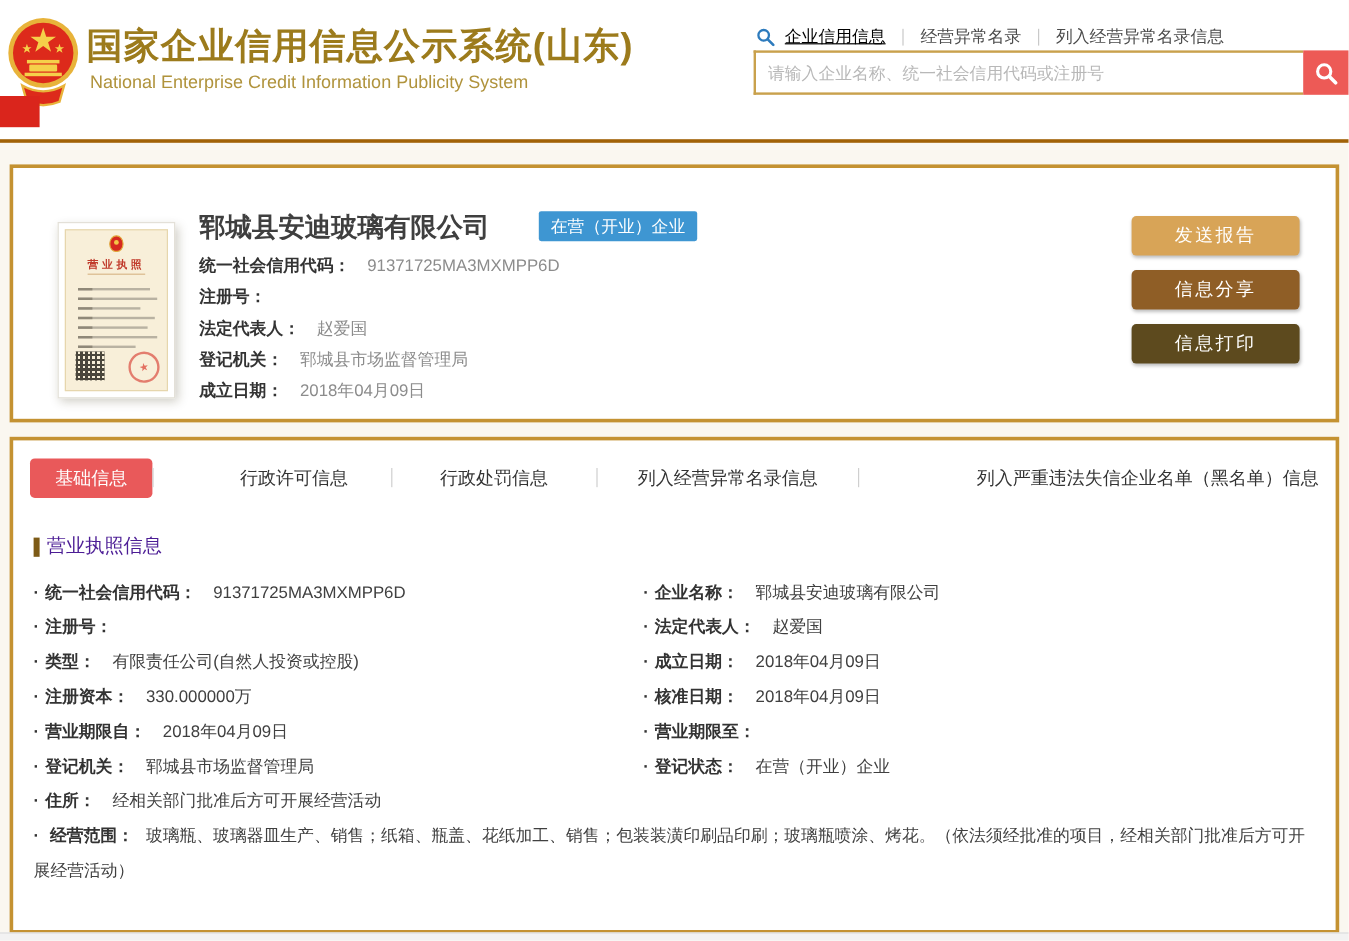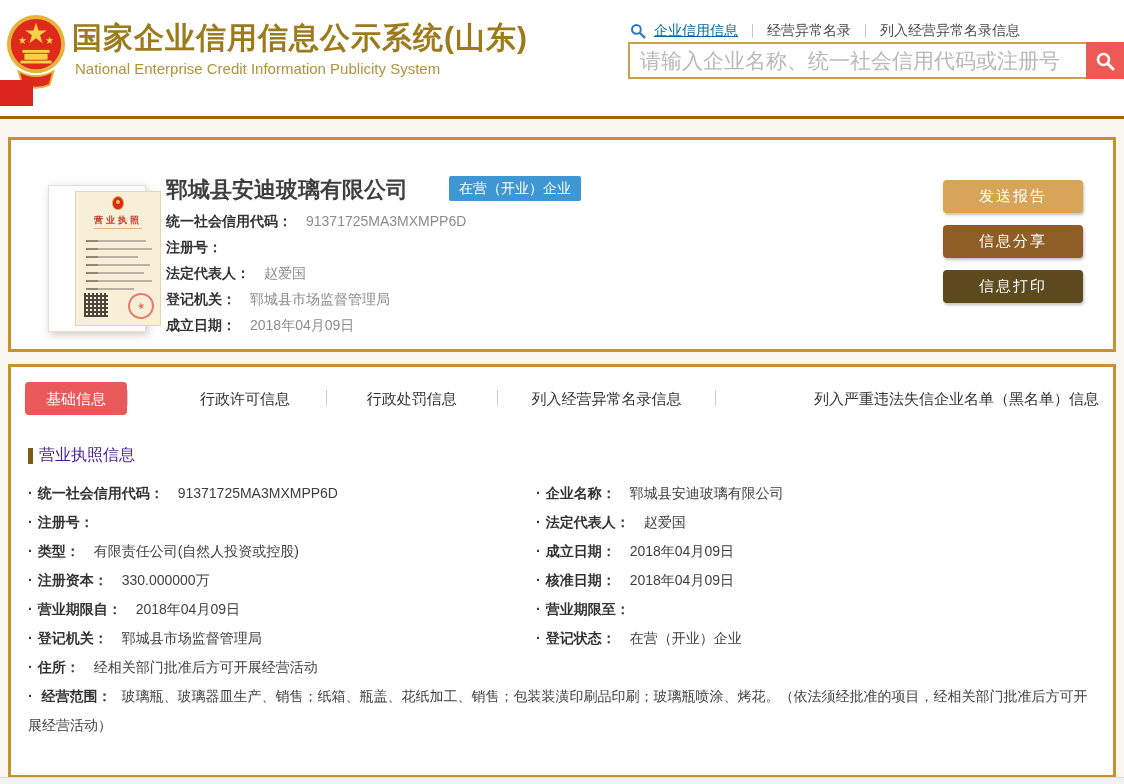--- a/index.html
+++ b/index.html
@@ -17,7 +17,7 @@
   .topnav { position:absolute; left:630px; top:20px; width:494px; height:22px; display:flex; align-items:center; font-size:14px; }
   .topnav .mag { width:16px; height:16px; margin-right:8px; flex:none; }
   .nav-link { color:#4a4a4a; text-decoration:none; cursor:pointer; white-space:nowrap; }
-  .nav-link.active { color:#0369a1; text-decoration:underline; }
+  .nav-link.active { color:#000000; text-decoration:underline; }
   .nav-sep { width:1px; height:14px; background:#c9c9c9; margin:0 14px; flex:none; }
 
   .searchrow { position:absolute; left:628px; top:42px; width:496px; height:37px; display:flex; }

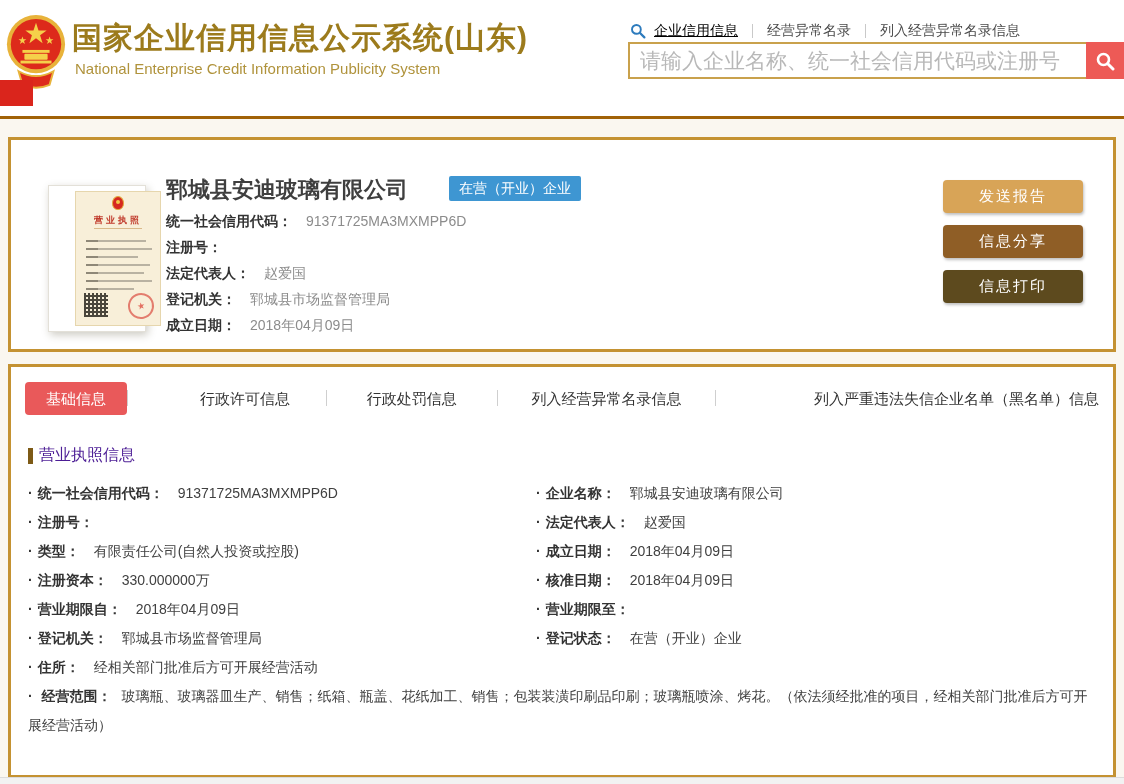--- a/index.html
+++ b/index.html
@@ -21,7 +21,7 @@
   .nav-sep { width:1px; height:14px; background:#c9c9c9; margin:0 14px; flex:none; }
 
   .searchrow { position:absolute; left:628px; top:42px; width:496px; height:37px; display:flex; }
-  .search-input { flex:1; height:37px; border:2px solid #c9a14c; border-right:none; padding:0 10px; font-size:21px; color:#333; outline:none; background:#fff; font-family:inherit; }
+  .search-input { flex:1; height:37px; border:2px solid #c9a14c; border-right:none; padding:0 10px; font-size:14px; color:#333; outline:none; background:#fff; font-family:inherit; }
   .search-input::placeholder { color:#b8b8b8; }
   .search-btn { width:38px; height:37px; background:#ed5a56; border:none; cursor:pointer; display:flex; align-items:center; justify-content:center; }
 

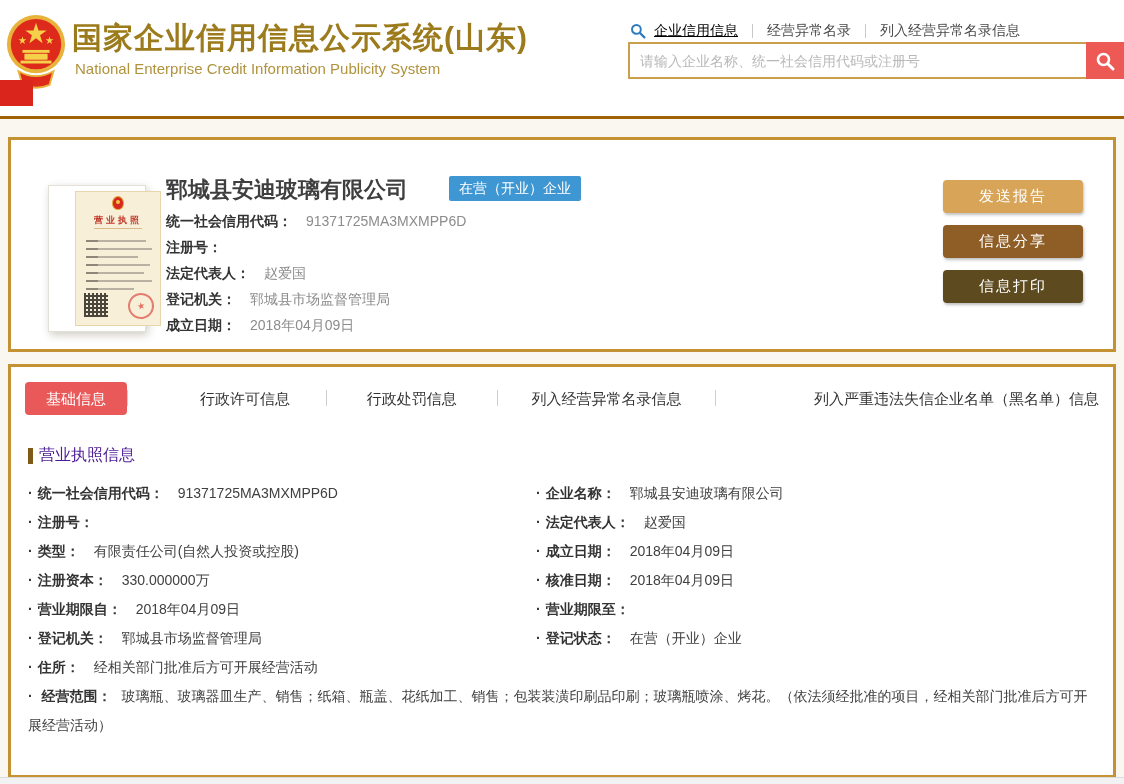--- a/index.html
+++ b/index.html
@@ -32,7 +32,7 @@
 
   
   .thumb { position:absolute; left:37px; top:45px; width:98px; height:147px; background:#fff; border:1px solid #e3e0d8; box-shadow:2px 3px 8px rgba(60,50,20,.25); padding:5px; cursor:pointer; }
-  .thumb-in { position:relative; width:100%; height:100%; background:#f8efd9; border:1px solid #e6d6ad;margin-left:21px; }
+  .thumb-in { position:relative; width:100%; height:100%; background:#f8efd9; border:1px solid #e6d6ad; }
   .lic-emblem { position:absolute; left:50%; top:4px; transform:translateX(-50%); width:12px; height:14px; background:#d6281f; border-radius:50% 50% 46% 46%; border:1px solid #e0a93c; }
   .lic-emblem:after { content:""; position:absolute; left:3px; top:3px; width:4px; height:4px; background:#f3c646; border-radius:50%; }
   .lic-title { position:absolute; top:22px; width:100%; text-align:center; font-size:9px; font-weight:bold; color:#c03a2b; letter-spacing:3px; white-space:nowrap; }

